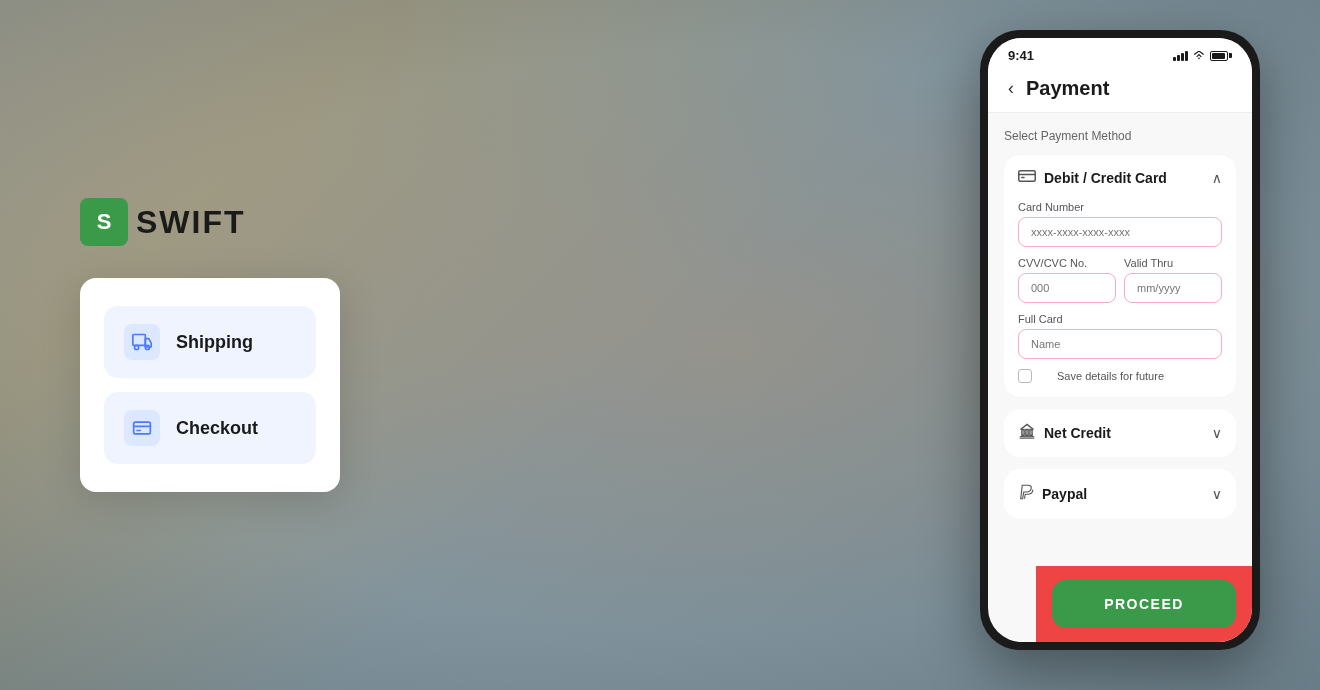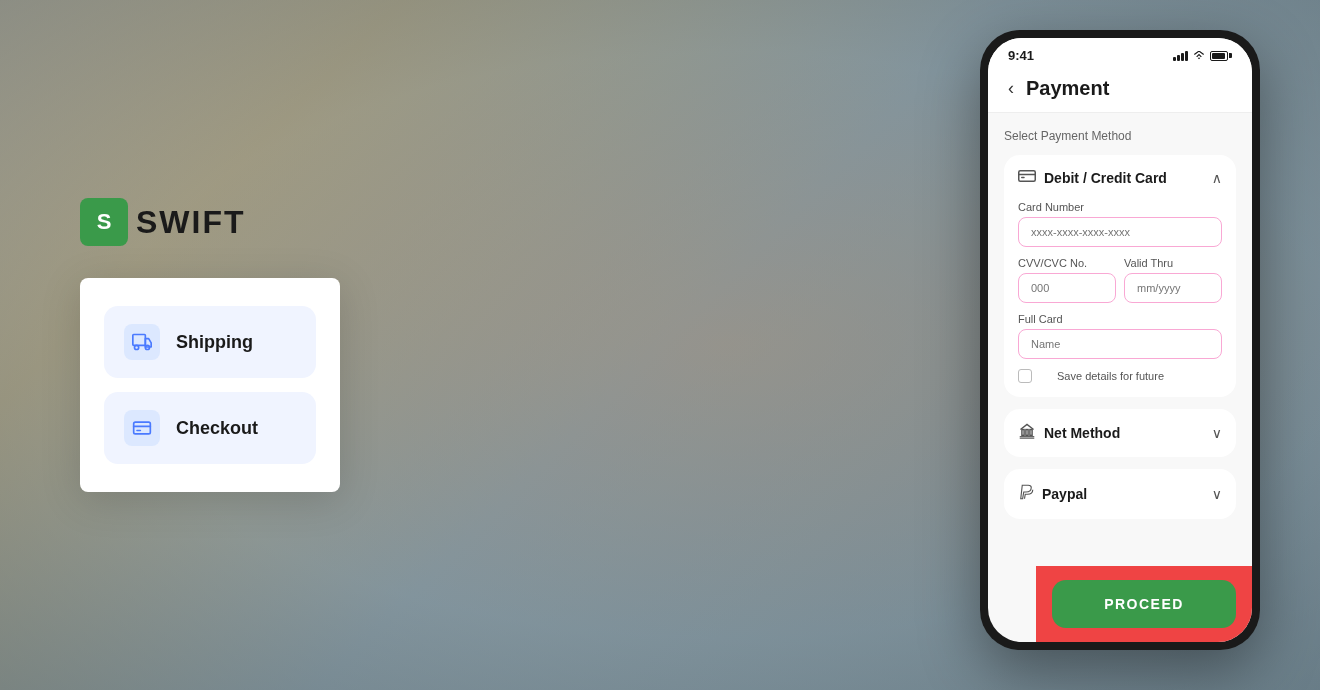--- a/index.html
+++ b/index.html
@@ -65,7 +65,7 @@
 
     .menu-card {
       background: white;
-      border-radius: 8px;
+      border-radius: 16px;
       padding: 28px 24px;
       width: 260px;
       box-shadow: 0 8px 40px rgba(0,0,0,0.15);

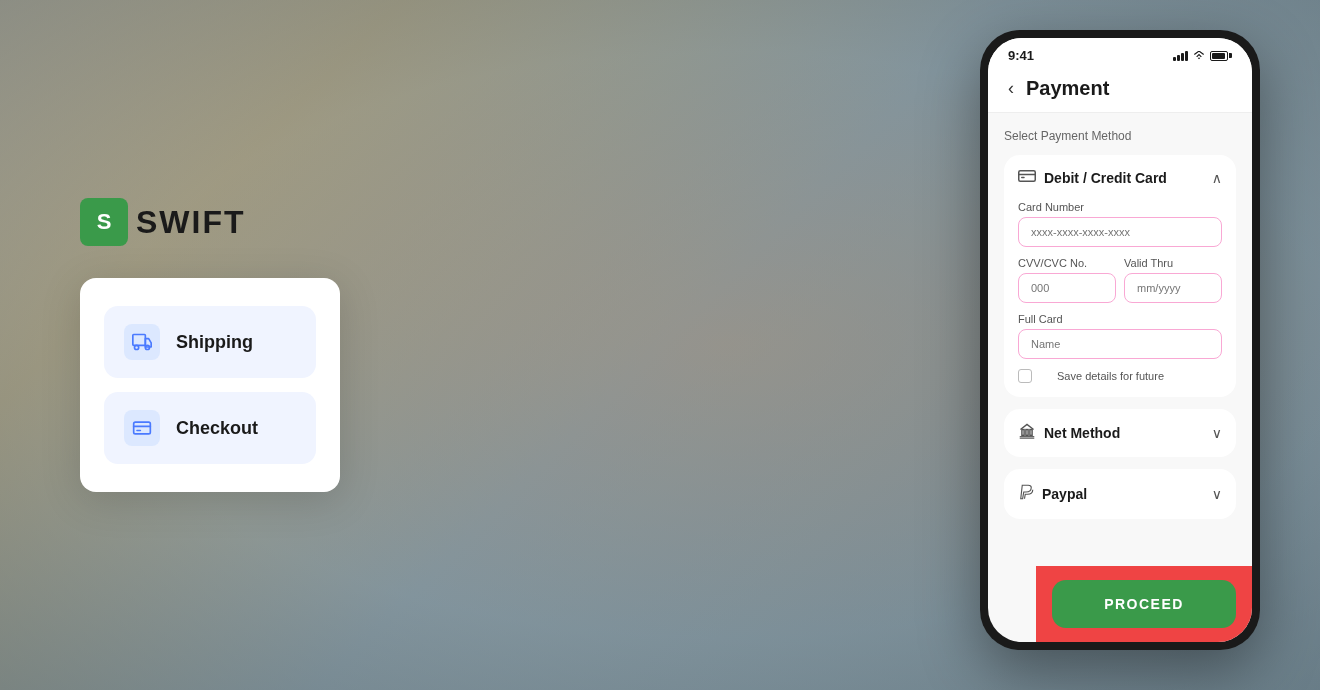--- a/index.html
+++ b/index.html
@@ -470,7 +470,7 @@
                 <line x1="2" y1="22" x2="22" y2="22"></line>
               </svg>
             </span>
-            <span>Net Method</span>
+            <span>Net Credit</span>
           </div>
           <span class="chevron-icon">∨</span>
         </div>

